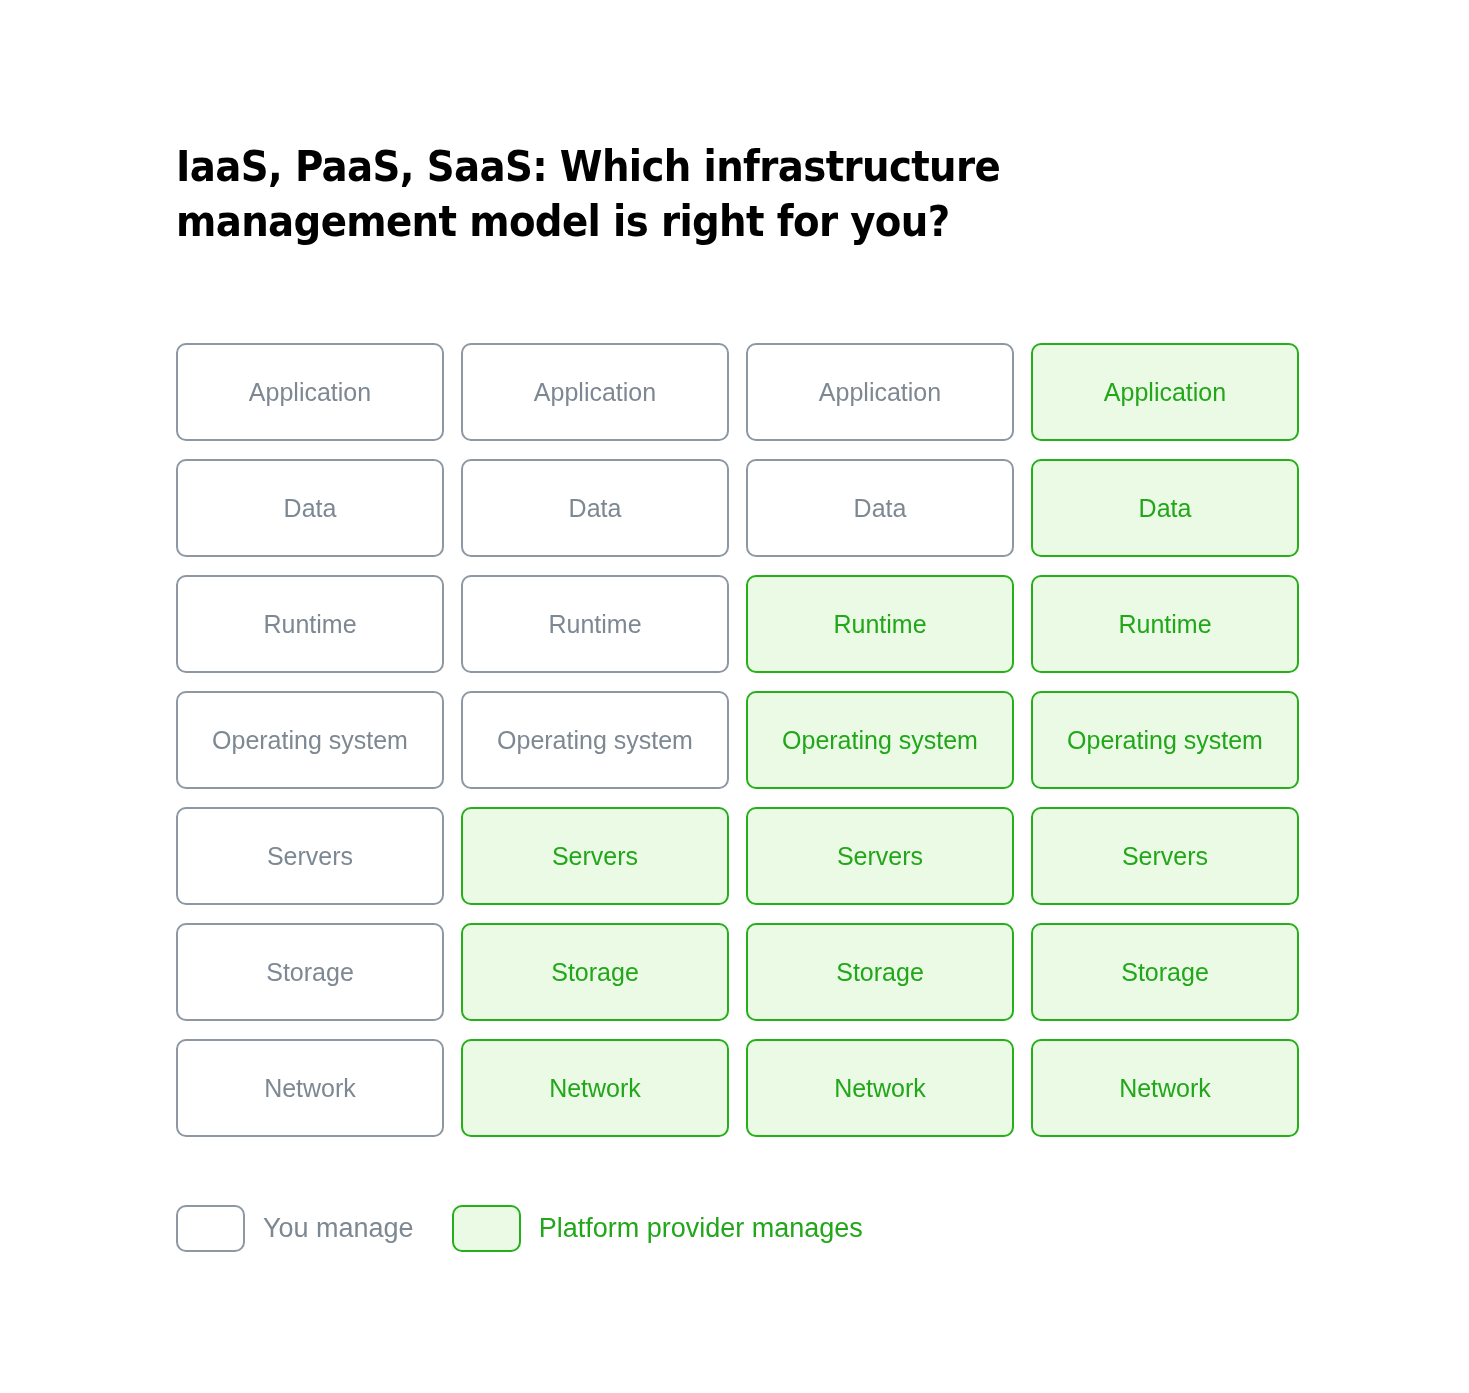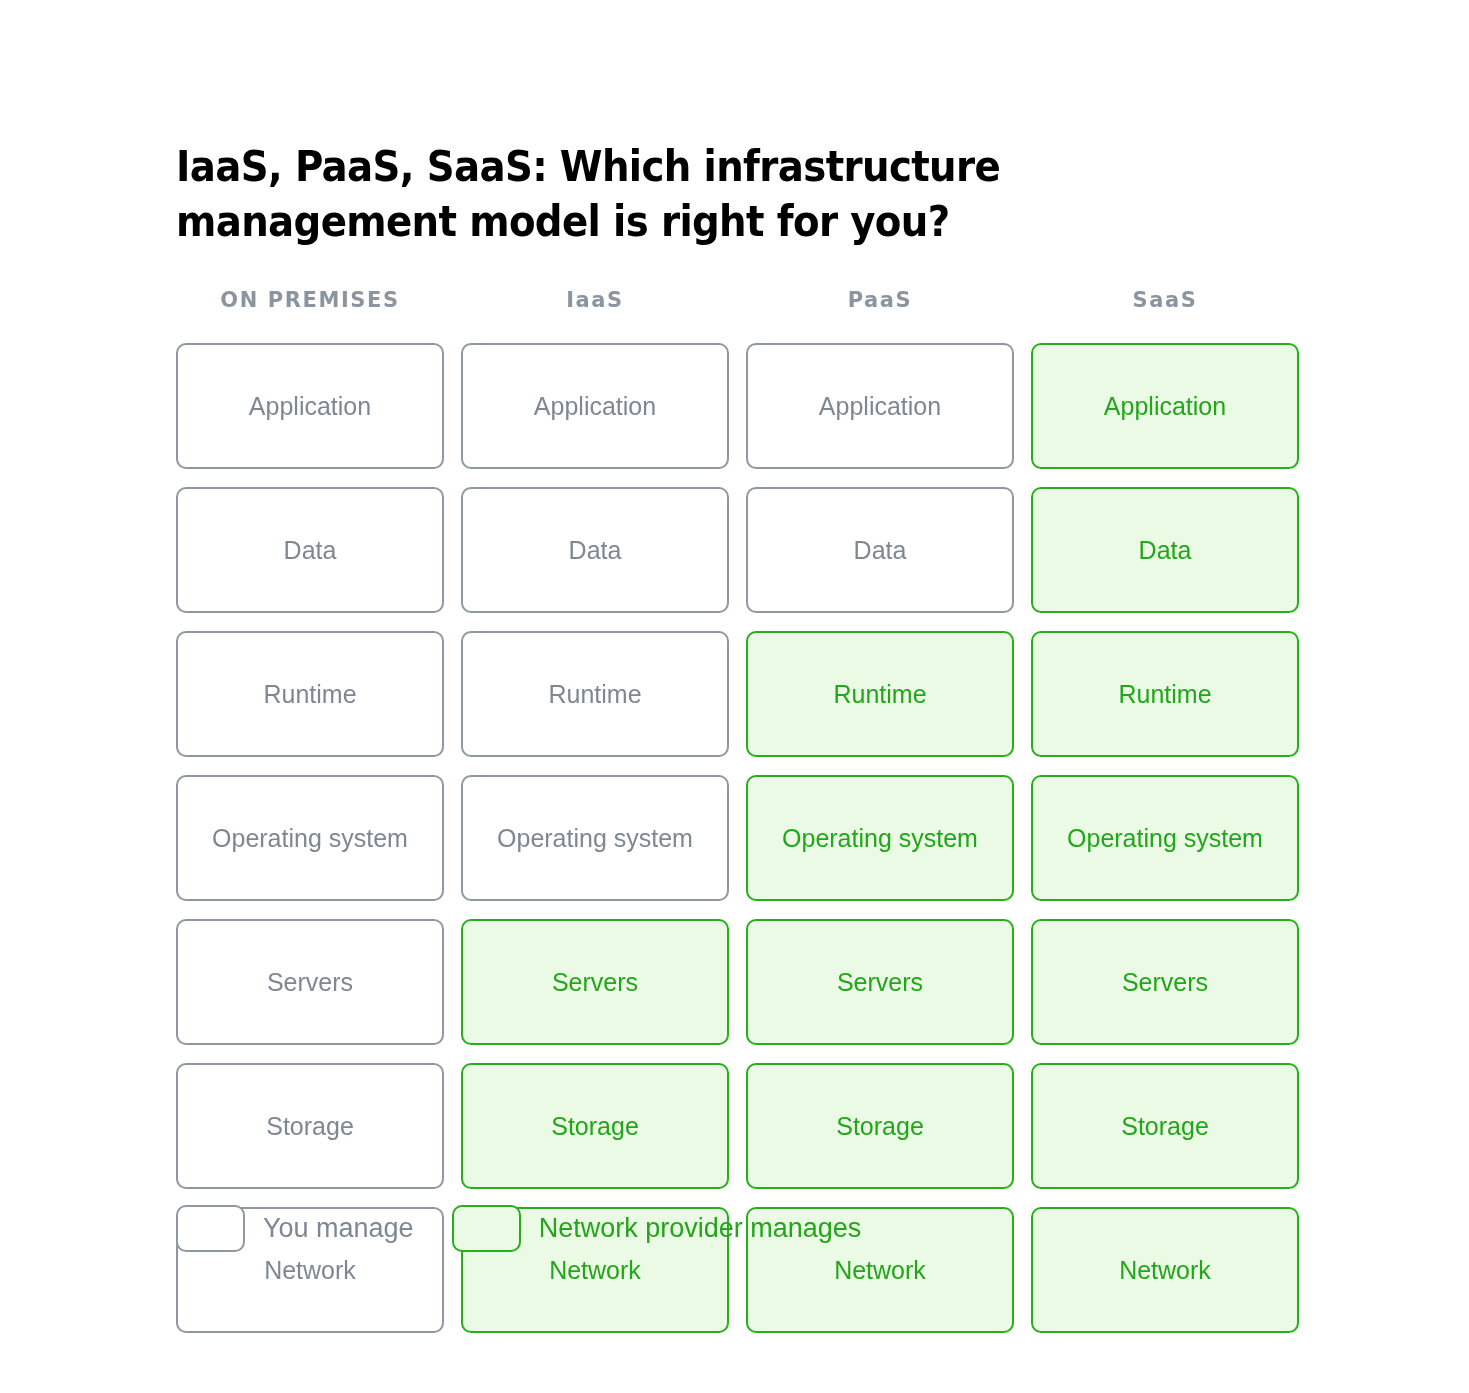--- a/index.html
+++ b/index.html
@@ -150,12 +150,6 @@
     <span class="title-line">management model is right for you?</span>
   </h1>
 
-  <div class="headers">
-      <div class="col-header">ON PREMISES</div>
-      <div class="col-header">IaaS</div>
-      <div class="col-header">PaaS</div>
-      <div class="col-header">SaaS</div>
-    </div>
 
   <div class="grid">
       <div class="grid-row">

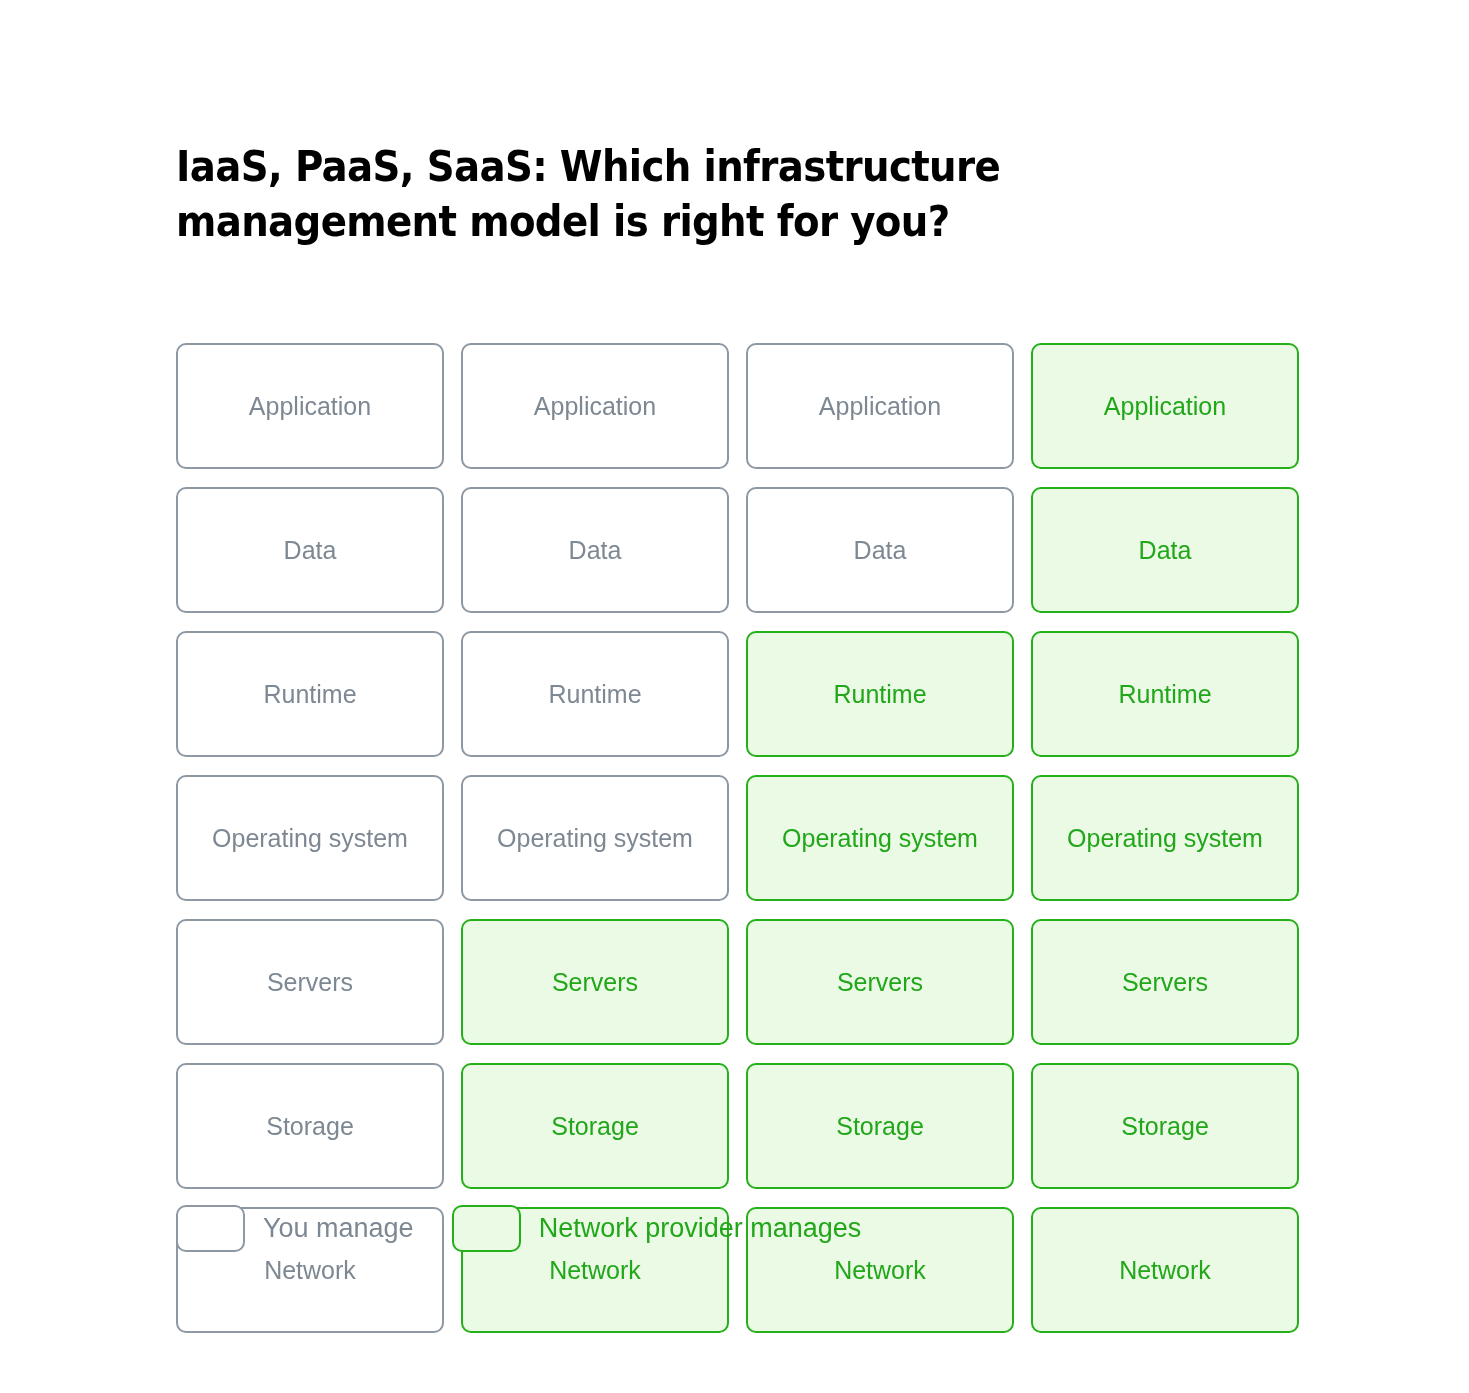--- a/index.html
+++ b/index.html
@@ -77,7 +77,7 @@
 
   .cell {
     width: 268px;
-    height: 126px;
+    height: 98px;
     margin-right: 17px;
     box-sizing: border-box;
     border-radius: 10px;

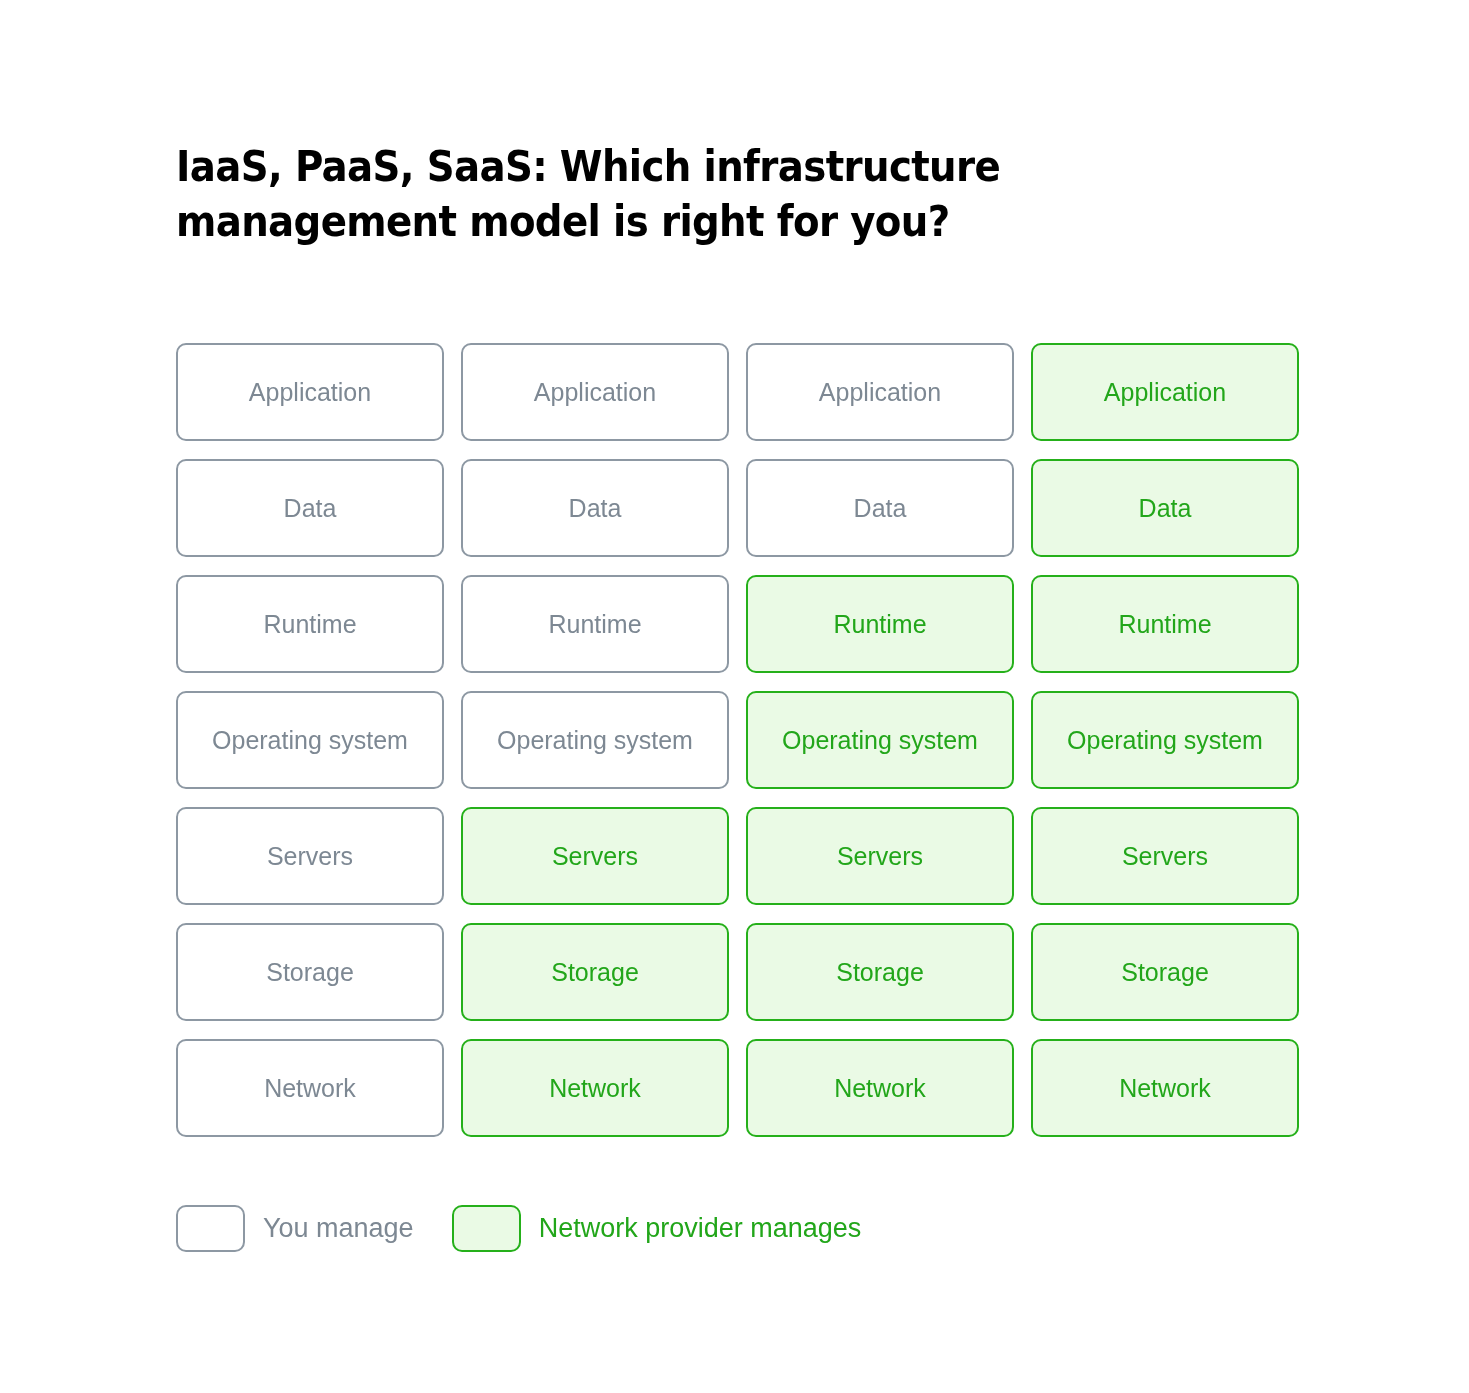--- a/index.html
+++ b/index.html
@@ -259,7 +259,7 @@
     </div>
     <div class="legend-item second">
       <span class="swatch provider"></span>
-      <span class="legend-text provider">Network provider manages</span>
+      <span class="legend-text provider">Platform provider manages</span>
     </div>
   </div>
 

